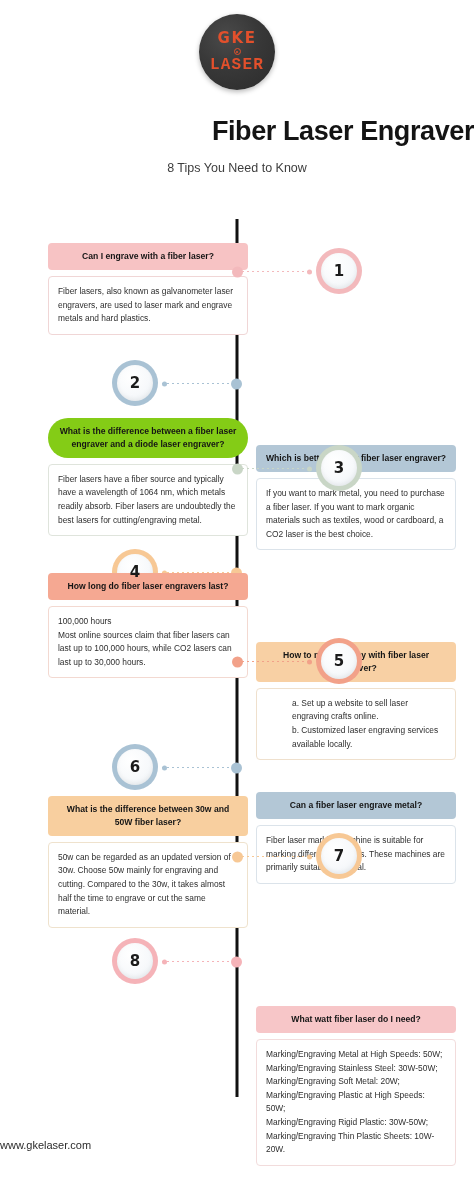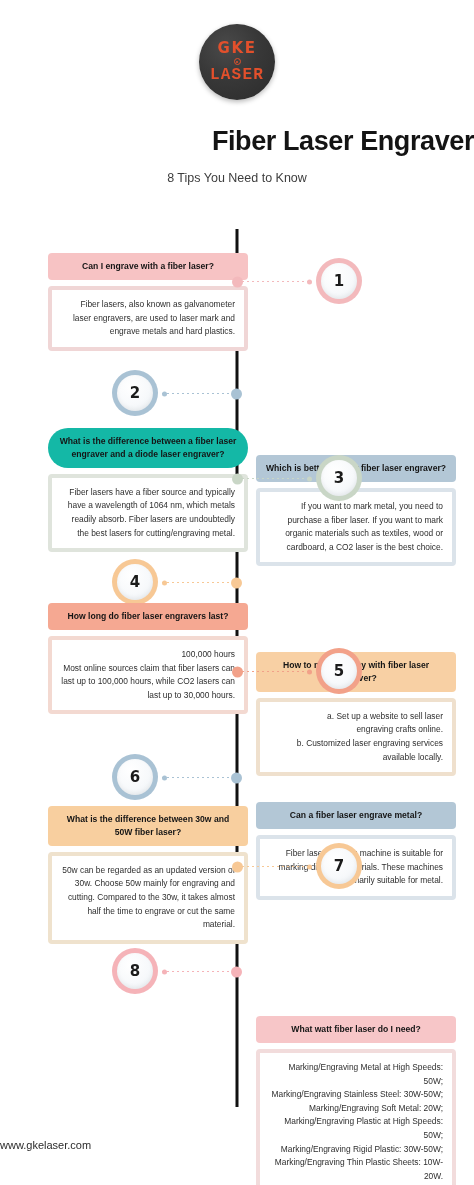--- a/index.html
+++ b/index.html
@@ -10,7 +10,7 @@
   }
 
   
-  .header { padding-top:24px; text-align:center; }
+  .header { padding-top:14px; text-align:center; }
   .logo-wrap { display:flex; justify-content:center; }
   .logo {
     width:76px; height:76px; border-radius:50%;

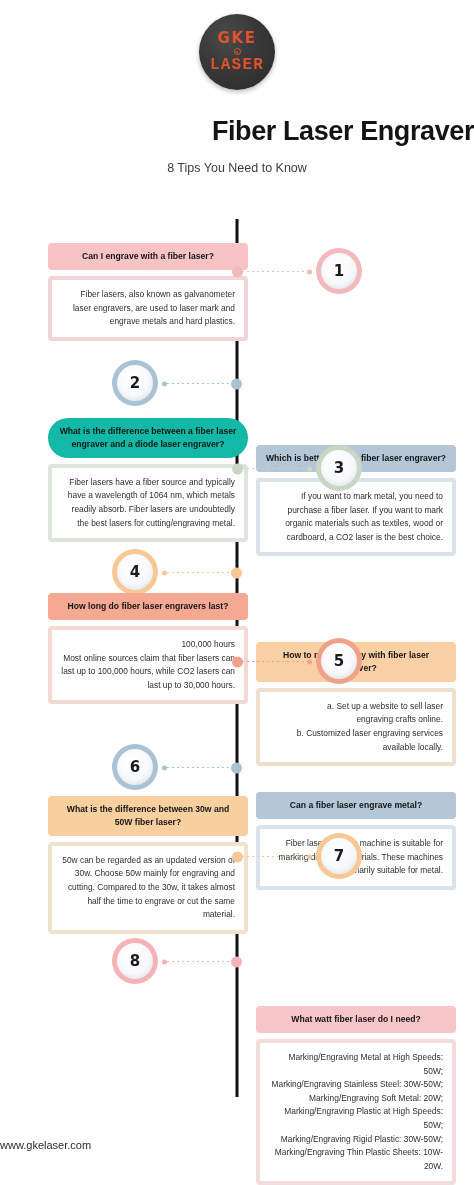--- a/index.html
+++ b/index.html
@@ -59,9 +59,9 @@
     font-size:8.6px; font-weight:bold; line-height:1.5; color:#151515;
   }
   .a-body {
-    margin-top:6px; border-radius:4px; padding:8px 9px; text-align:right;
+    margin-top:6px; border-radius:4px; padding:8px 9px; text-align:left;
     font-size:8.4px; line-height:1.62; color:#2e2e2e;
-    background:#ffffff; border:4px solid #a3a3a3;
+    background:#ffffff; border:1px solid #a3a3a3;
   }
 
   

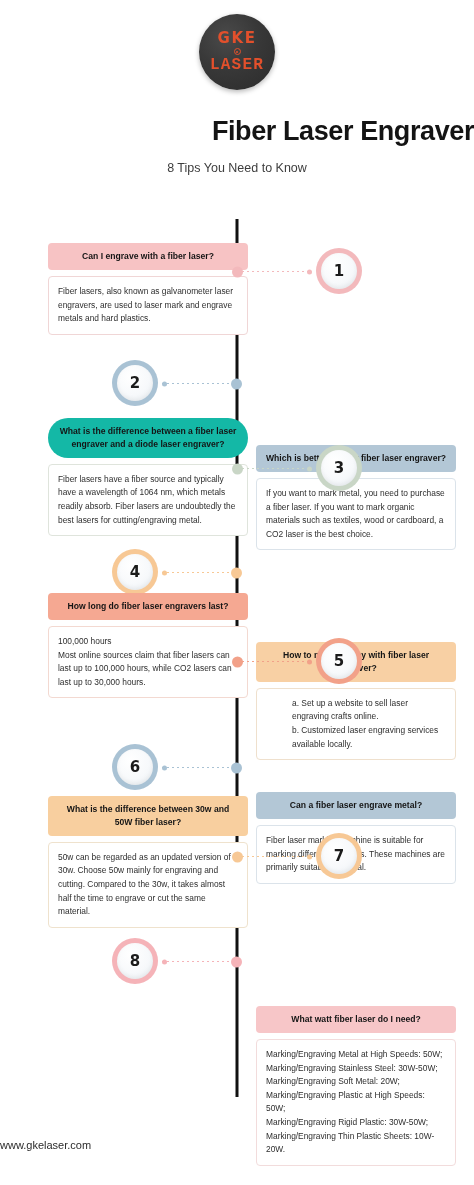--- a/index.html
+++ b/index.html
@@ -157,7 +157,7 @@
       </div>
       <div class="row">
         <div class="block left" style="top: 199px;">
-          <div class="q-head" style="background: #14b8a6; border-radius: 26px;">What is the difference between a fiber laser engraver and a diode laser engraver?</div>
+          <div class="q-head" style="background: #84cc16; border-radius: 26px;">What is the difference between a fiber laser engraver and a diode laser engraver?</div>
           <div class="a-body" style="border-color: rgb(223, 228, 220);">Fiber lasers have a fiber source and typically have a wavelength of 1064 nm, which metals readily absorb. Fiber lasers are undoubtedly the best lasers for cutting/engraving metal.</div>
         </div>
         <div class="badge" style="top: 226px; left: 316px;">

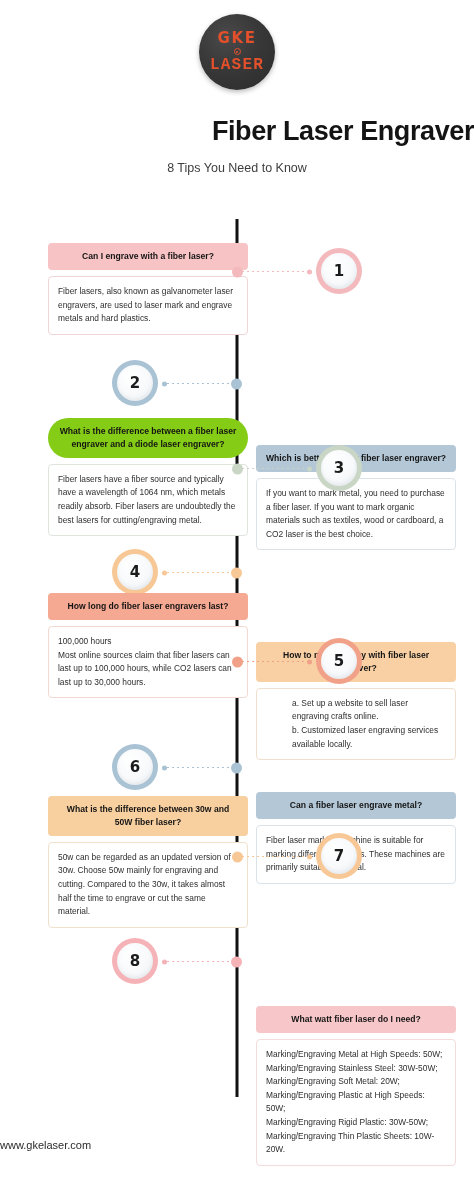--- a/index.html
+++ b/index.html
@@ -188,7 +188,7 @@
         </div>
       </div>
       <div class="row">
-        <div class="block left" style="top: 374px;">
+        <div class="block left" style="top: 354px;">
           <div class="q-head" style="background: rgb(245, 168, 146);">How long do fiber laser engravers last?</div>
           <div class="a-body" style="border-color: rgb(243, 217, 209);">100,000 hours<br>Most online sources claim that fiber lasers can last up to 100,000 hours, while CO2 lasers can last up to 30,000 hours.</div>
         </div>

